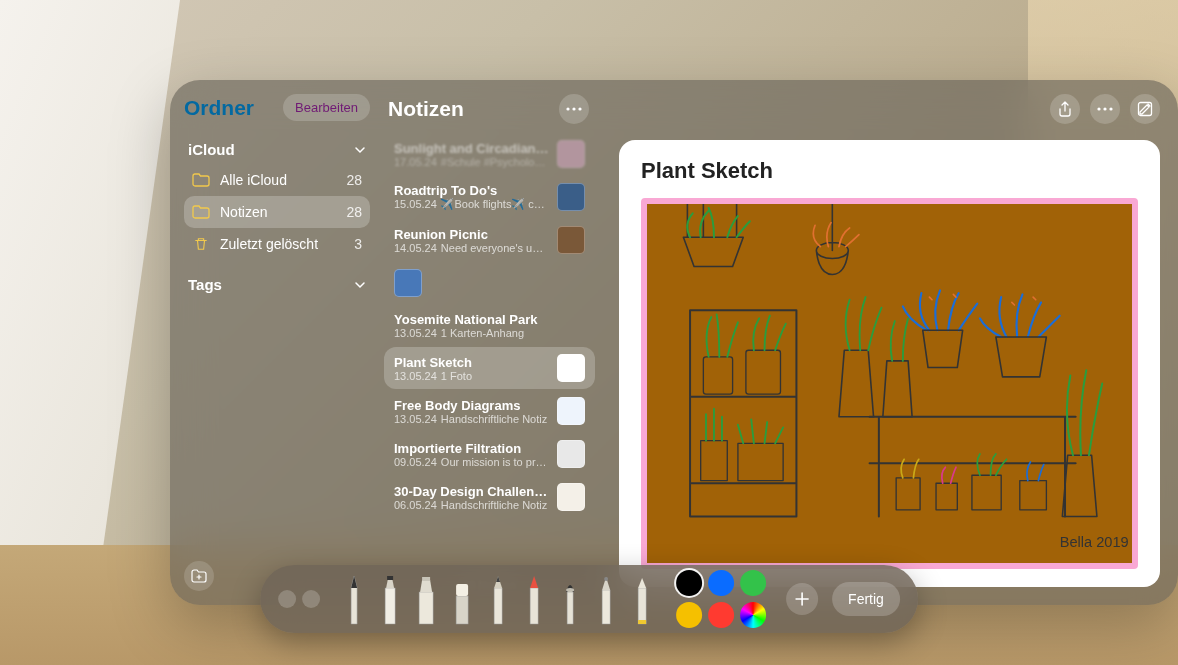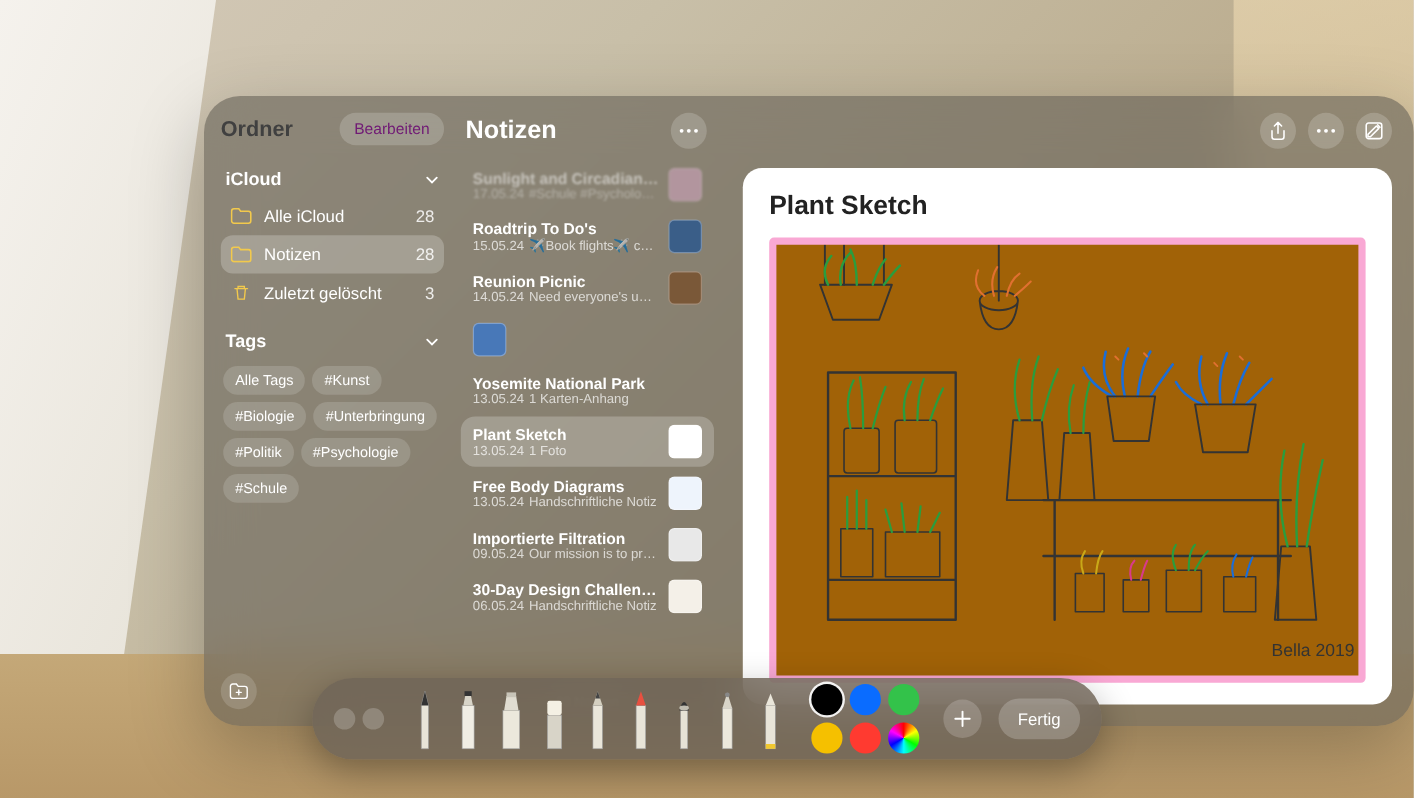--- a/index.html
+++ b/index.html
@@ -11,7 +11,7 @@
 .window { position: absolute; top: 80px; left: 170px; right: 0; bottom: 60px; display: flex; border-radius: 30px; overflow: hidden; backdrop-filter: blur(20px); background: rgba(100,95,85,0.62); box-shadow: 0 20px 60px rgba(0,0,0,0.25); }
 .sidebar { width: 210px; padding: 14px 10px 14px 14px; color: #fff; display: flex; flex-direction: column; }
 .sidebar-header { display: flex; align-items: center; justify-content: space-between; margin-bottom: 14px; }
-.sidebar-title { font-size: 18px; font-weight: 700; color: #404040; }
+.sidebar-title { font-size: 21px; font-weight: 700; color: #0369a1; }
 .edit-btn { background: rgba(255,255,255,0.18); color: #701a75; border: none; border-radius: 16px; padding: 6px 12px; font-size: 13px; cursor: pointer; }
 .section-header { display: flex; align-items: center; justify-content: space-between; padding: 6px 4px; font-size: 15px; font-weight: 600; color: #fff; cursor: pointer; }
 .chevron { width: 12px; height: 12px; }

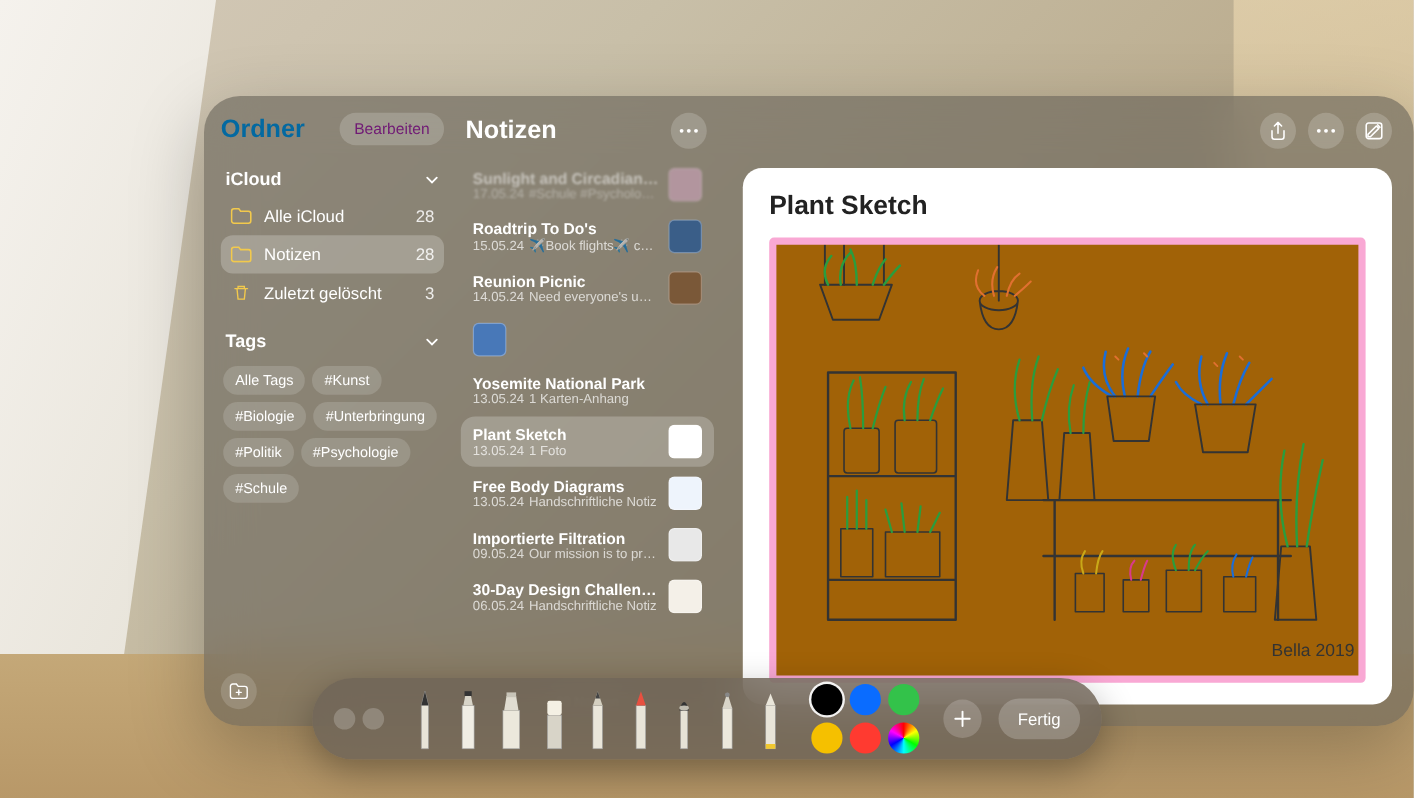--- a/index.html
+++ b/index.html
@@ -102,15 +102,6 @@
           <path d="M2 4l4 4 4-4" stroke="#fff" stroke-width="1.5" fill="none" stroke-linecap="round"></path>
         </svg>
     </div>
-    <div class="tags-wrap" id="tags">
-        <span class="tag-pill">Alle Tags</span>
-        <span class="tag-pill">#Kunst</span>
-        <span class="tag-pill">#Biologie</span>
-        <span class="tag-pill">#Unterbringung</span>
-        <span class="tag-pill">#Politik</span>
-        <span class="tag-pill">#Psychologie</span>
-        <span class="tag-pill">#Schule</span>
-      </div>
     <div class="new-folder-btn">
       <svg width="16" height="14" viewBox="0 0 16 14">
           <path d="M1 3a2 2 0 012-2h3l1.5 2H13a2 2 0 012 2v6a2 2 0 01-2 2H3a2 2 0 01-2-2V3z" fill="none" stroke="#fff" stroke-width="1.2"></path>

